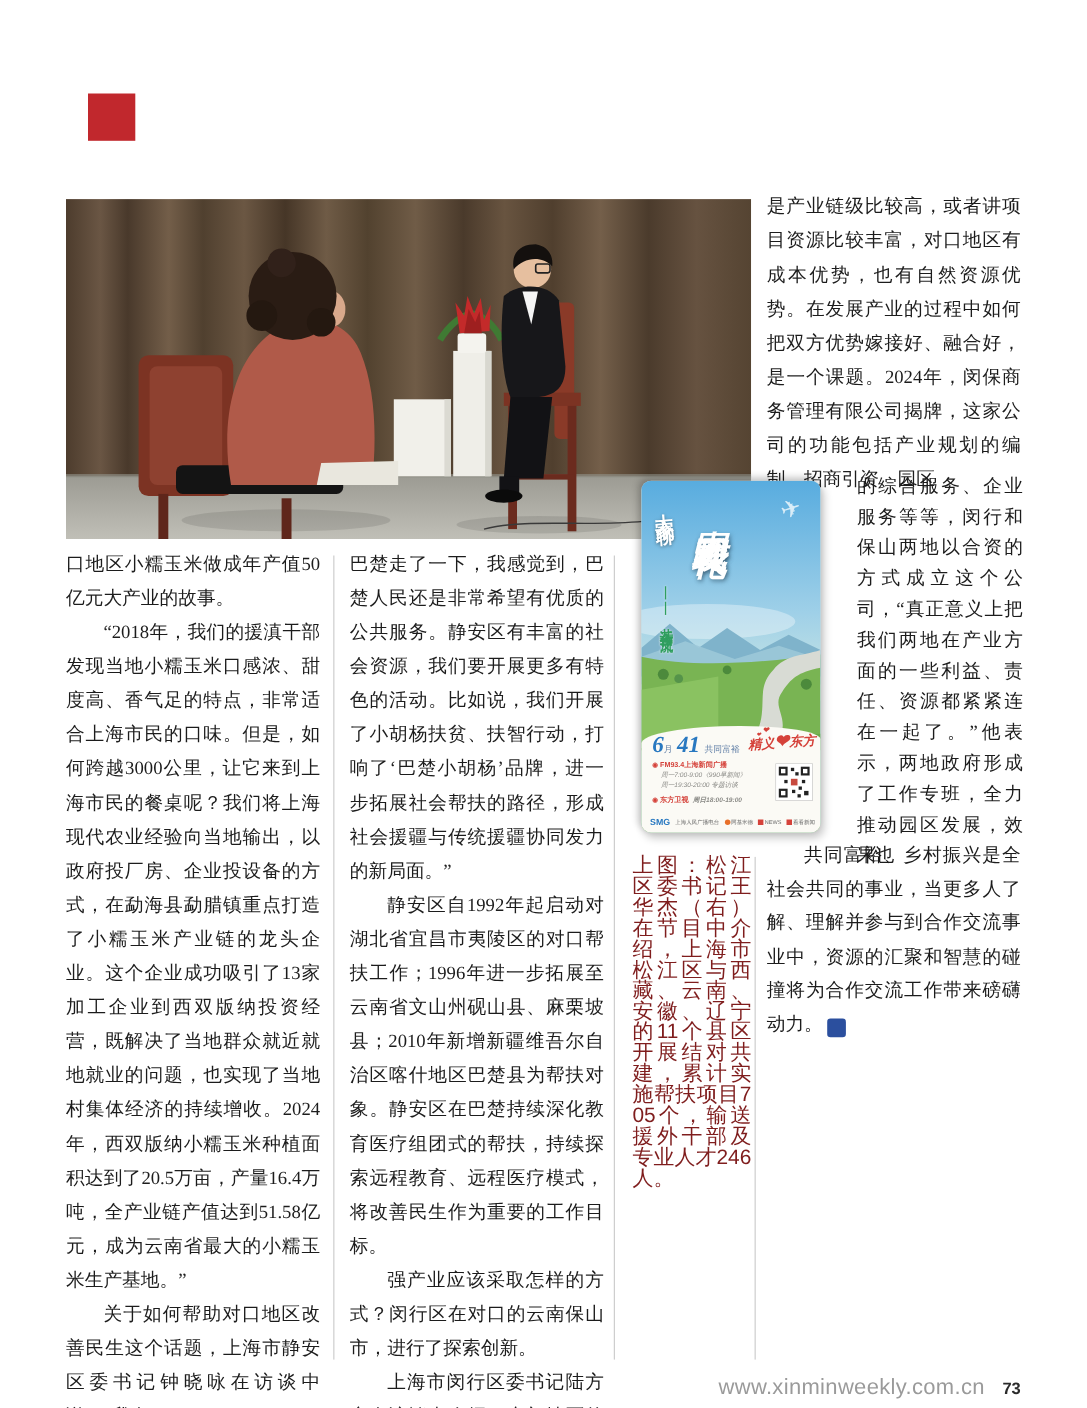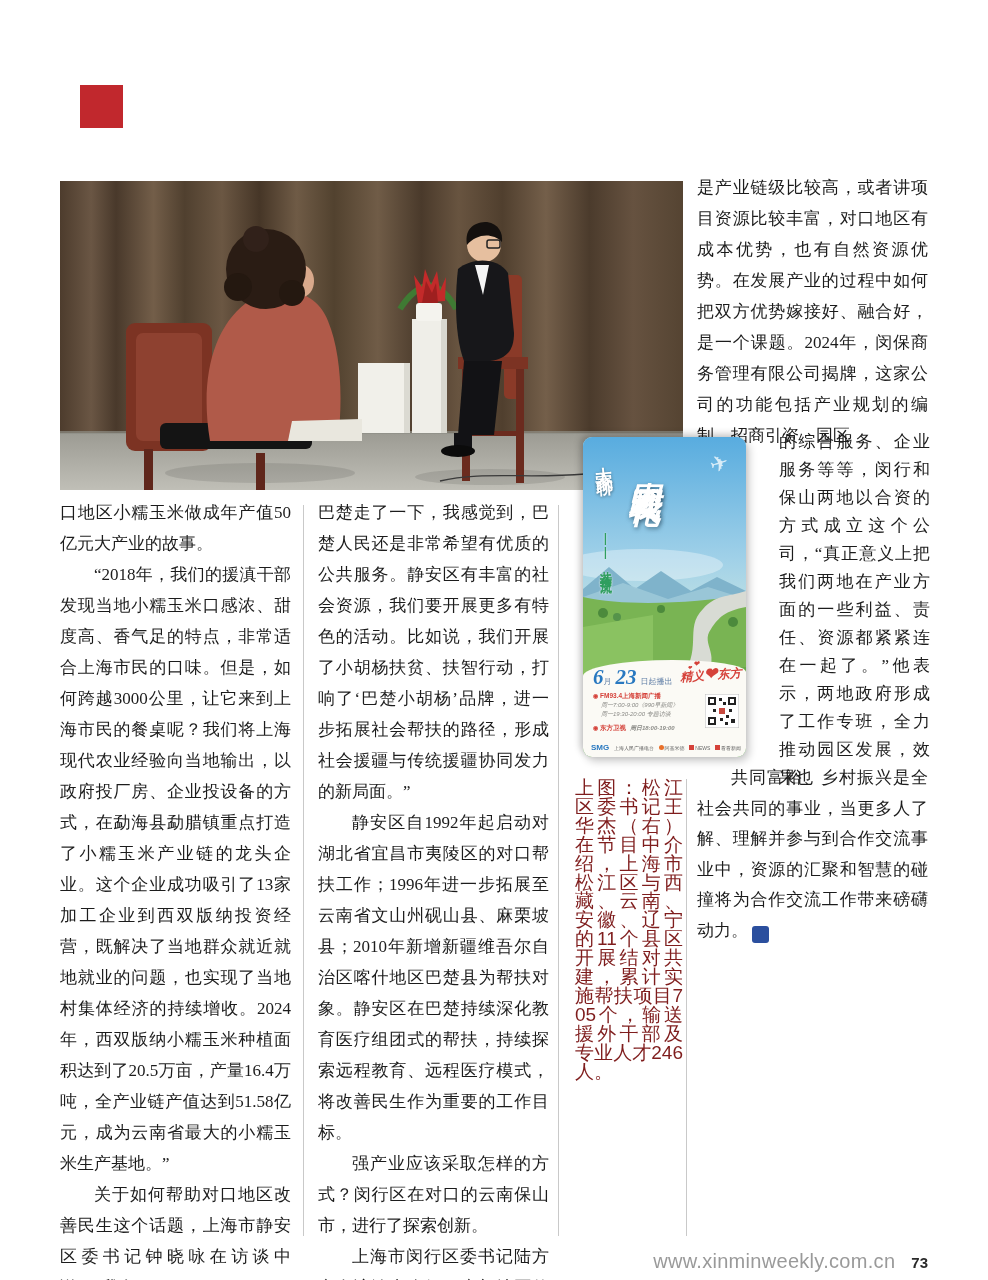--- a/index.html
+++ b/index.html
@@ -219,7 +219,7 @@
     <div class="p-panel">
       <div class="p-date">
         <span class="big">6</span><span class="small">月</span>
-        <span class="big">23</span> <span class="small">日起播出</span>
+        <span class="big">41</span> <span class="small">日起播出</span>
       </div>
       <div class="p-brand">
         <span class="heart-s">❤</span>

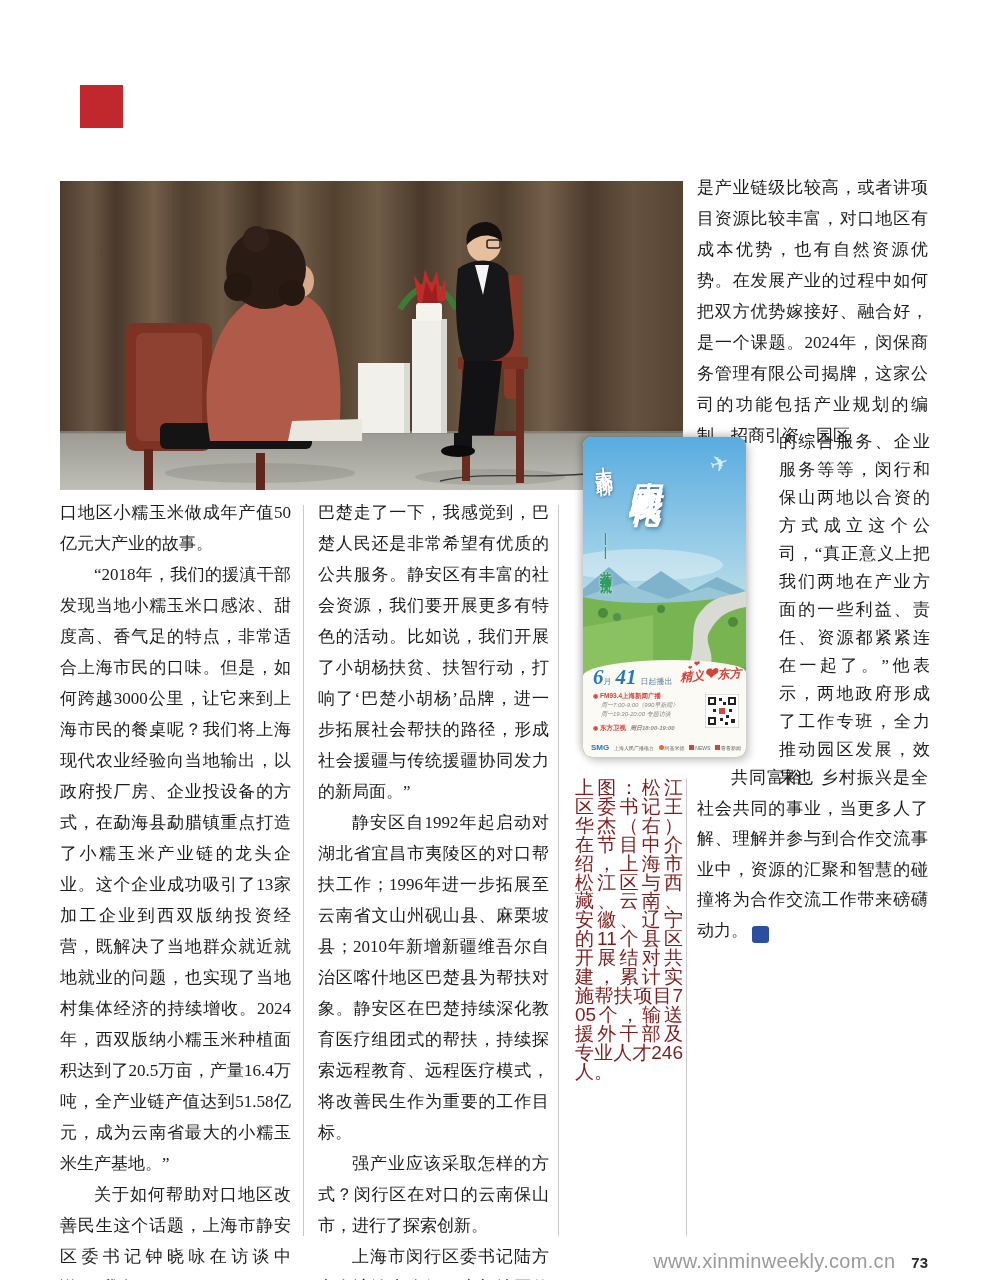--- a/index.html
+++ b/index.html
@@ -219,7 +219,7 @@
     <div class="p-panel">
       <div class="p-date">
         <span class="big">6</span><span class="small">月</span>
-        <span class="big">41</span> <span class="small">日起播出</span>
+        <span class="big">41</span> <span class="small">共同富裕</span>
       </div>
       <div class="p-brand">
         <span class="heart-s">❤</span>

